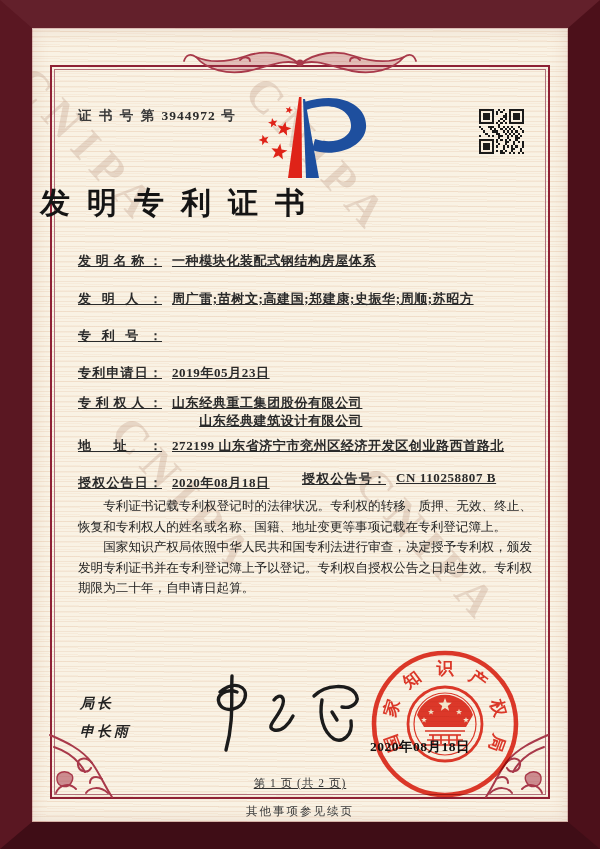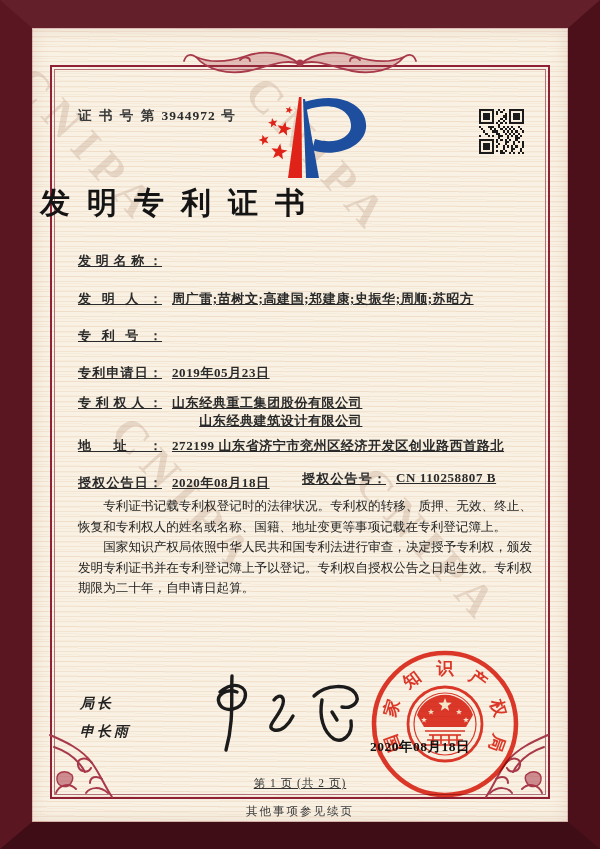--- a/index.html
+++ b/index.html
@@ -322,6 +322,7 @@
     <div class="fields">
       <div class="frow" style="top:0;">
         <span class="flabel">发明名称：</span>
+        <span class="fvalue">一种模块化装配式钢结构房屋体系</span>
       </div>
       <div class="frow" style="top:38px;">
         <span class="flabel">发明人：</span>

